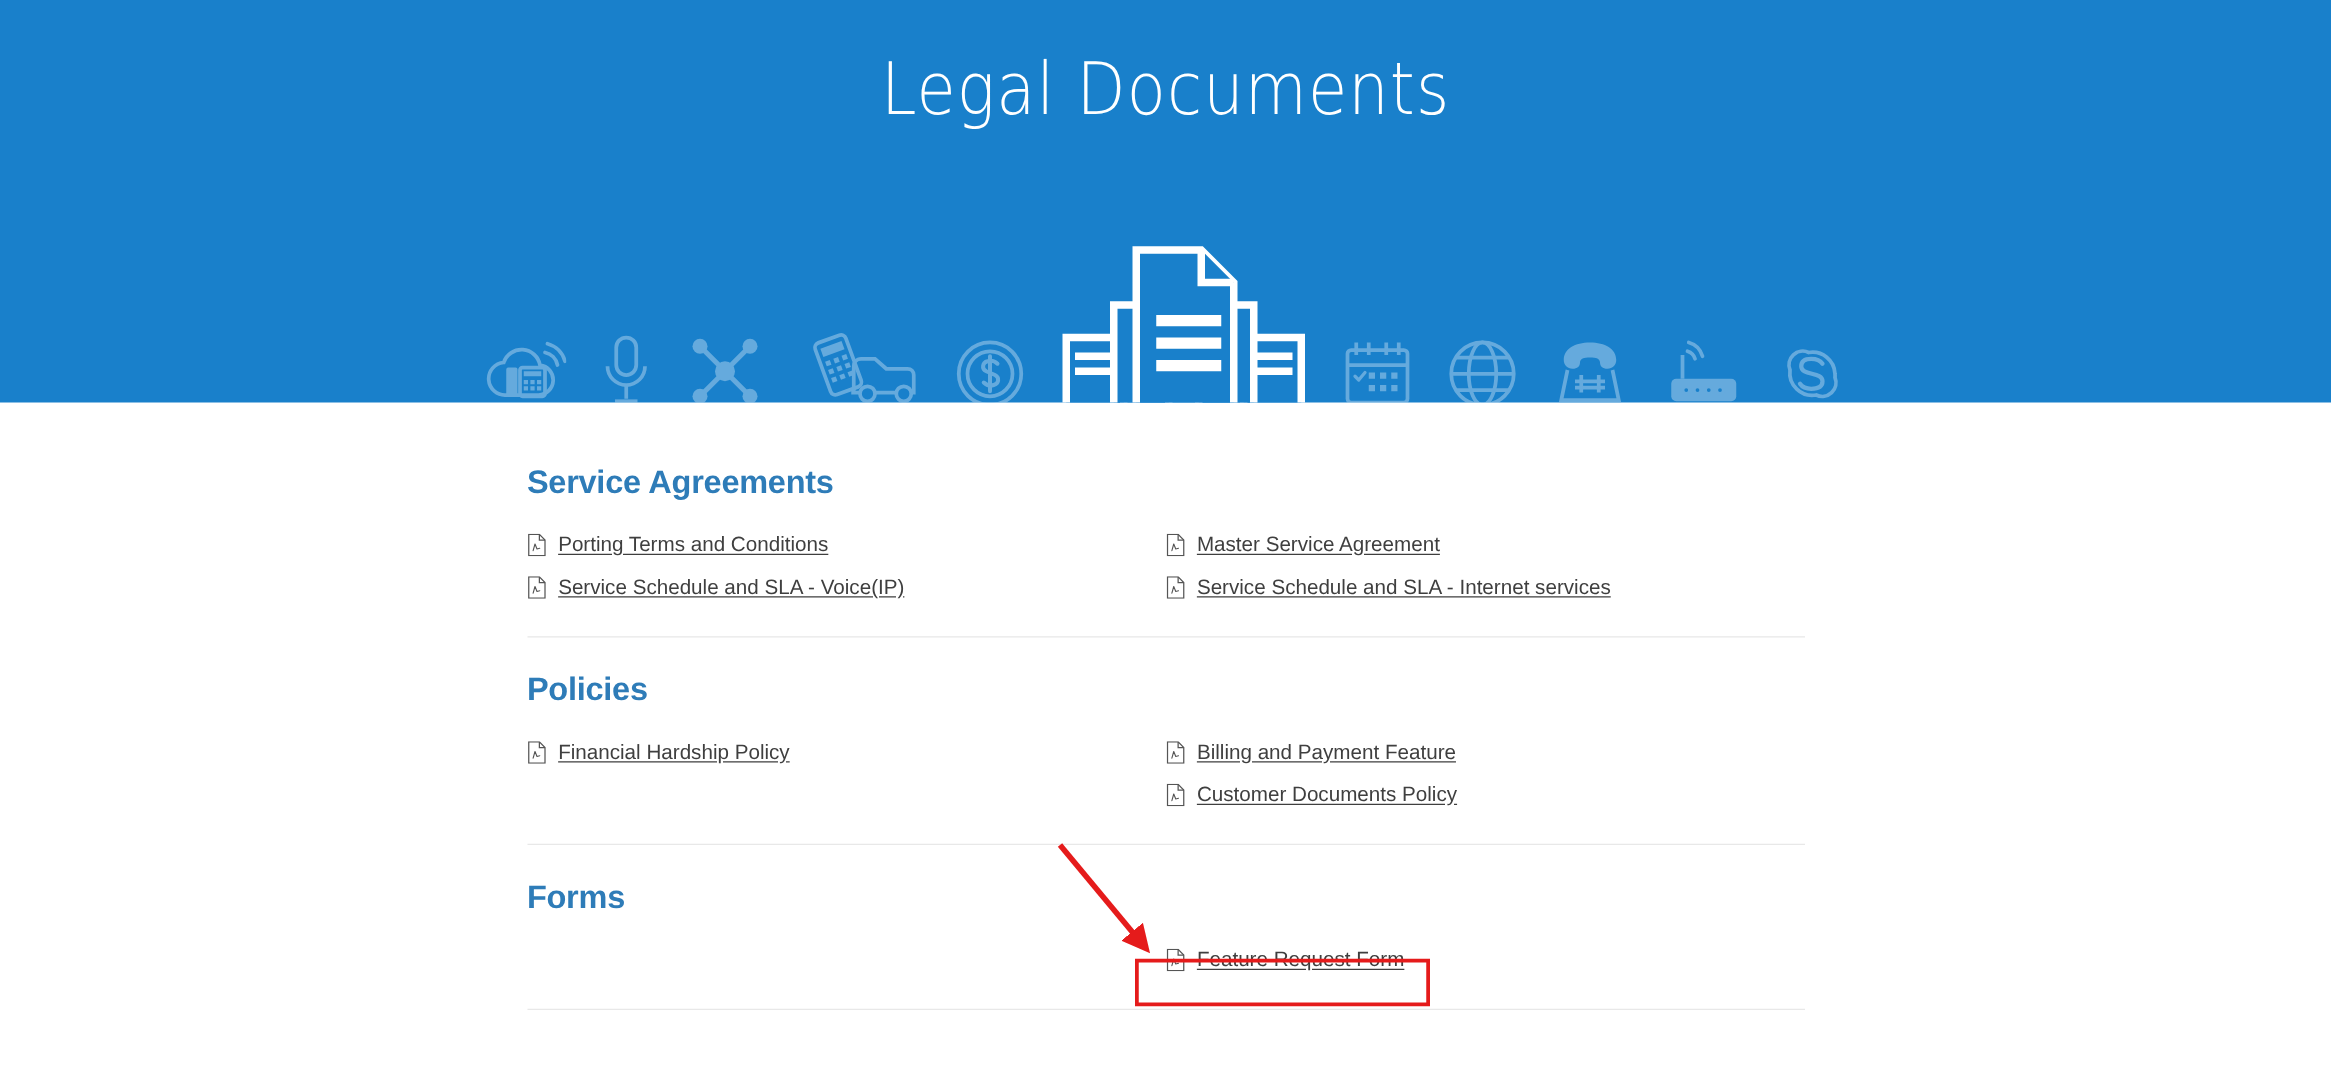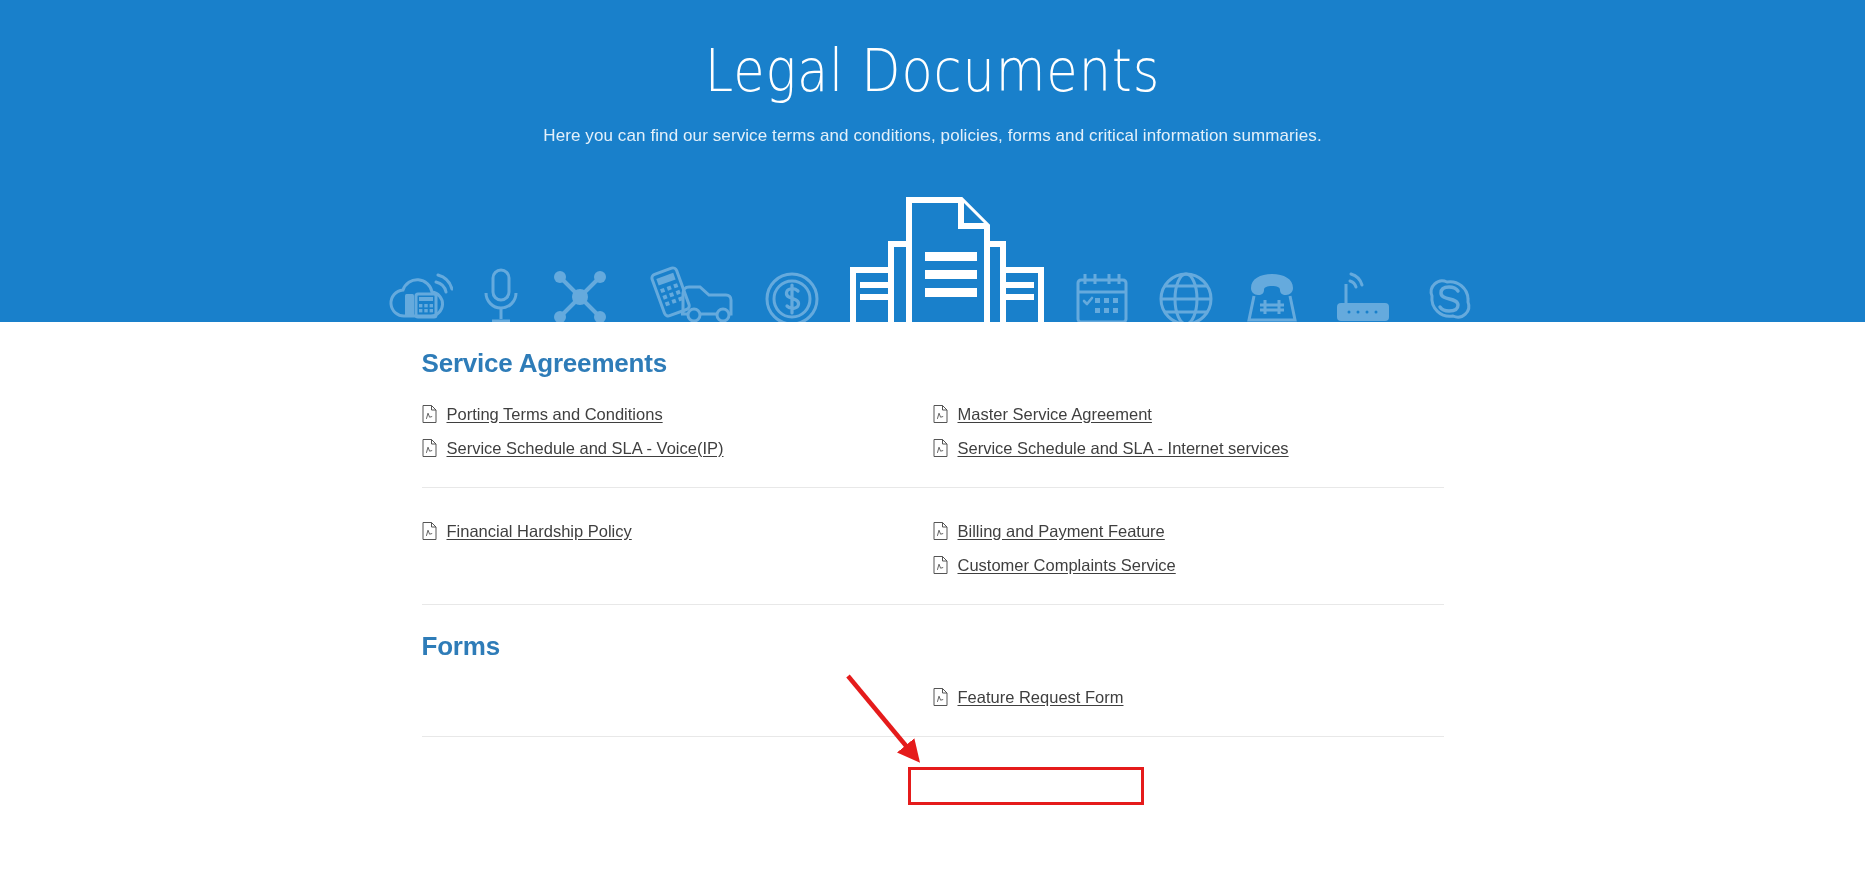--- a/index.html
+++ b/index.html
@@ -145,7 +145,6 @@
   <div class="hero">
 
     <div class="hero-title">Legal Documents</div>
-    <div class="hero-sub">Here you can find our service terms and conditions, policies, forms and critical information summaries.</div>
 
     <div class="icon-strip">
 

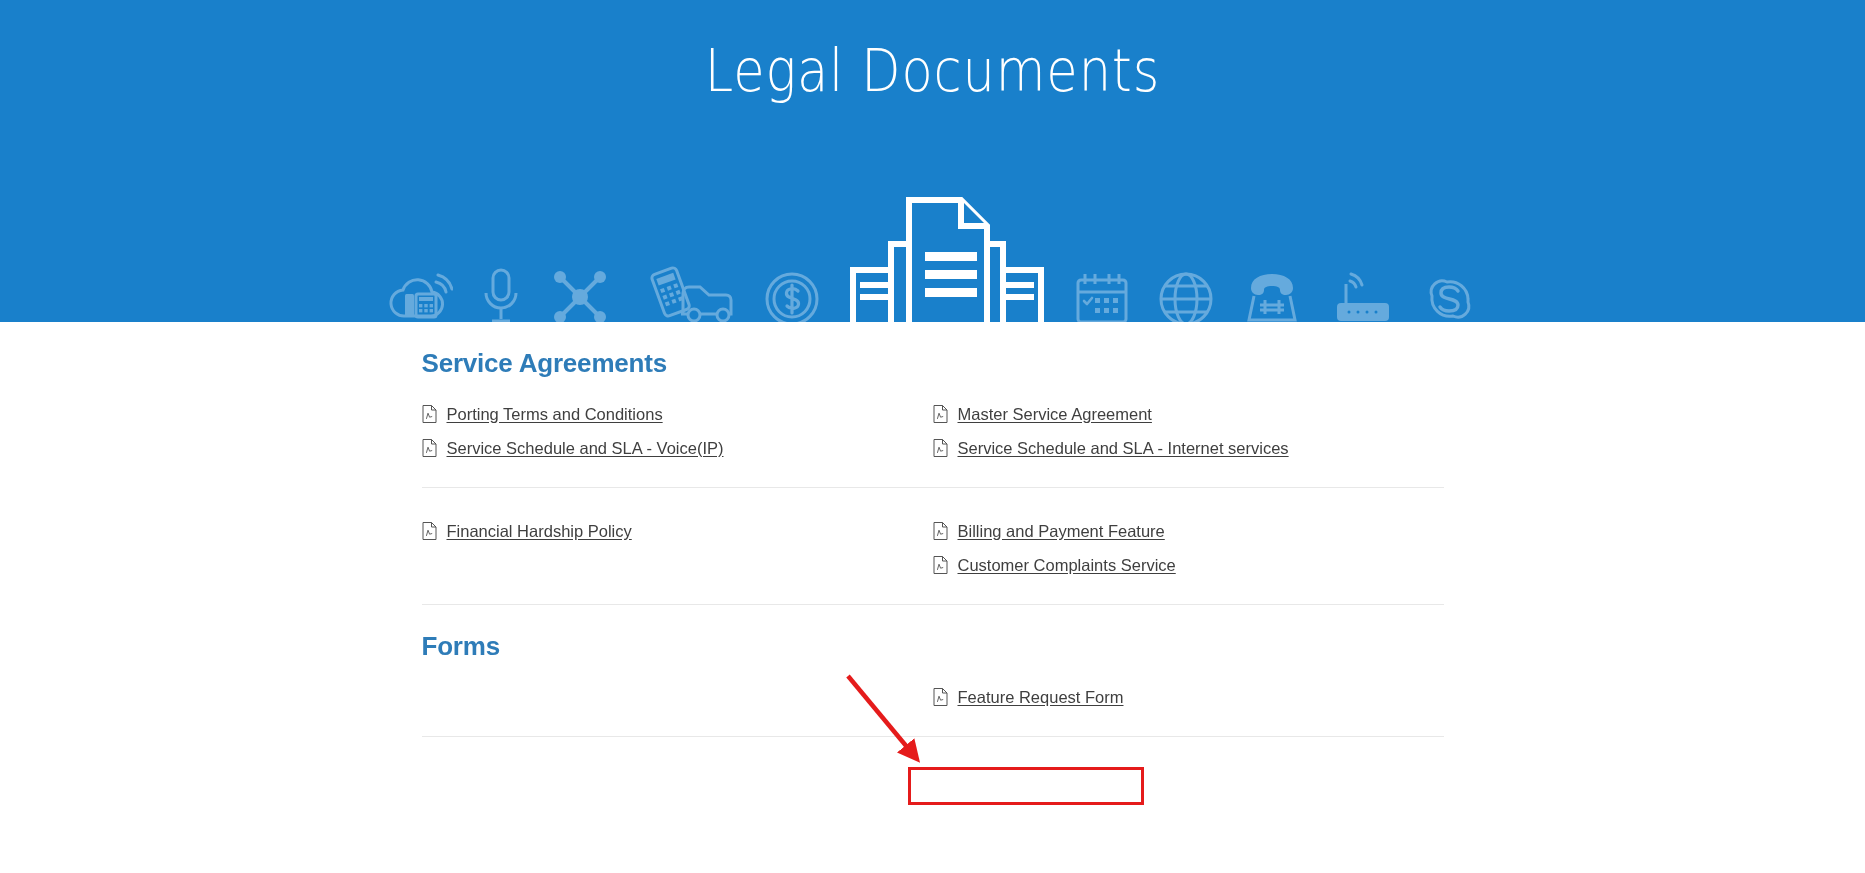--- a/index.html
+++ b/index.html
@@ -76,6 +76,7 @@
     position: relative;
     width: 1022px;
     margin: 0 auto;
+    padding-top: 22px;
   }
 
   .section { padding-top: 26px; }

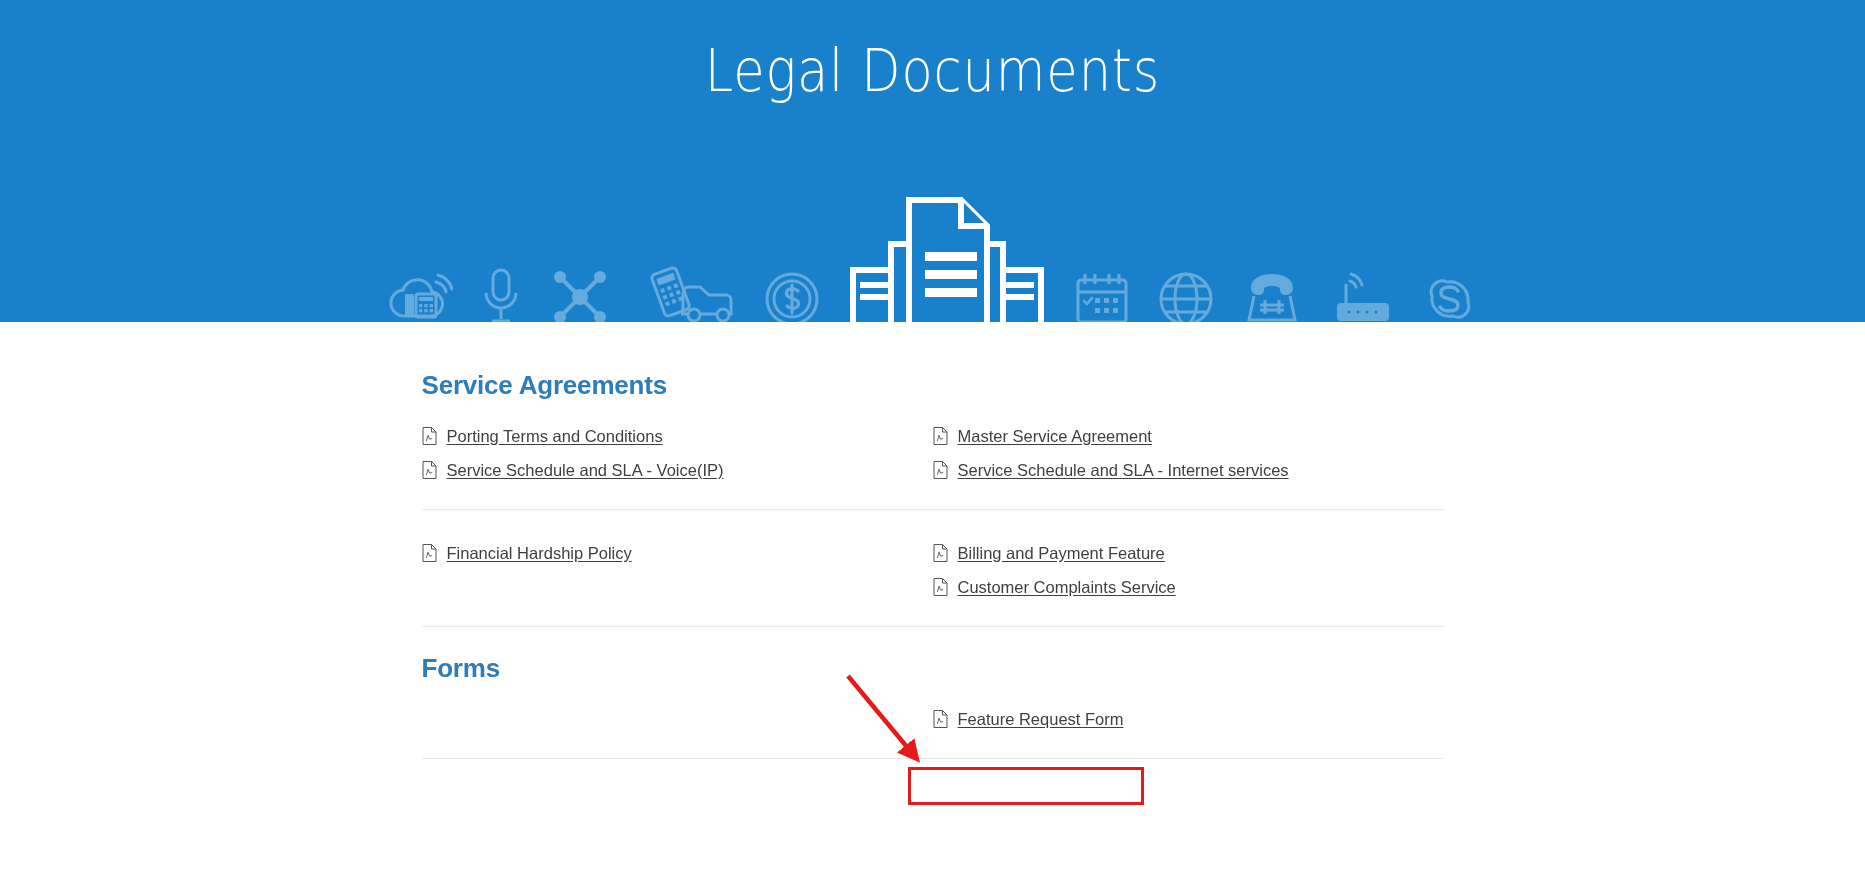--- a/index.html
+++ b/index.html
@@ -349,6 +349,7 @@
     </div>
 
     <div class="section">
+      <div class="section-title">Policies</div>
       <div class="cols">
         <div class="col">
 

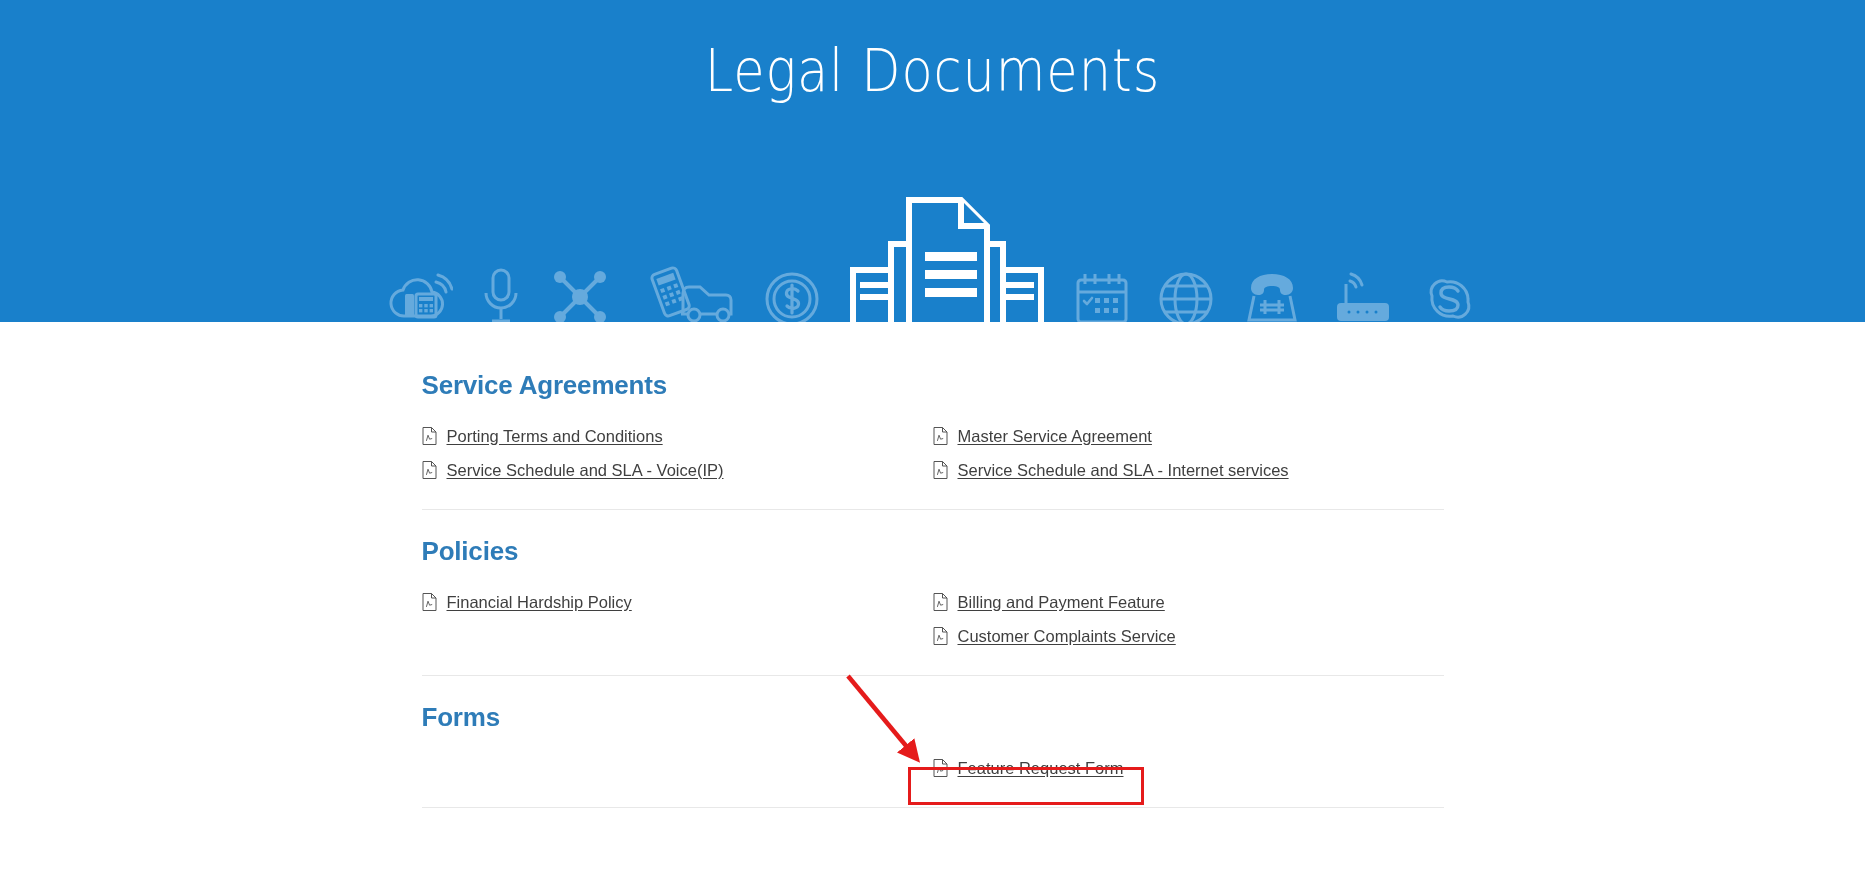--- a/index.html
+++ b/index.html
@@ -381,7 +381,7 @@
                 <path d="M9.5.5V5H14"></path>
               <path d="M4.5 13.5 6 8.2l1.6 4 2.2-.6" stroke-width="0.9" stroke-linecap="round" stroke-linejoin="round"></path>
             </svg>
-            <a href="#">Customer Complaints Service</a>
+            <a href="#">Customer Documents Policy</a>
           </div>
 
         </div>

